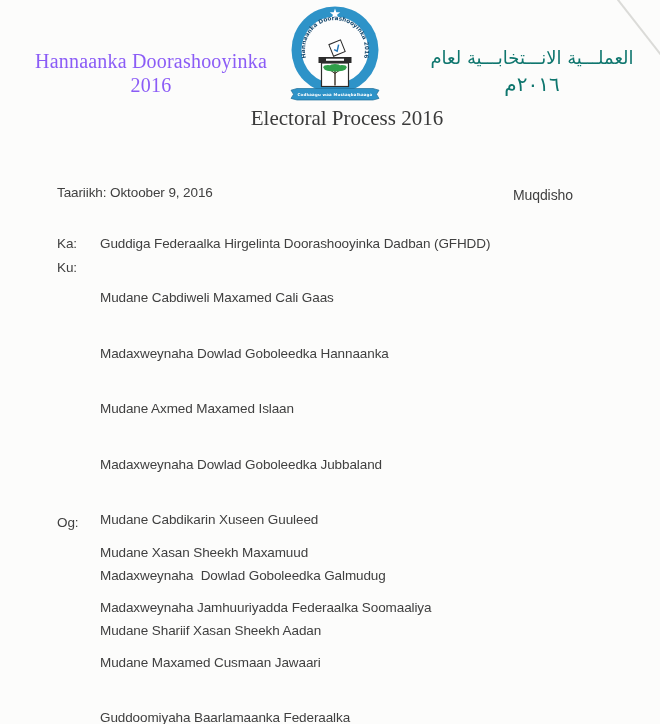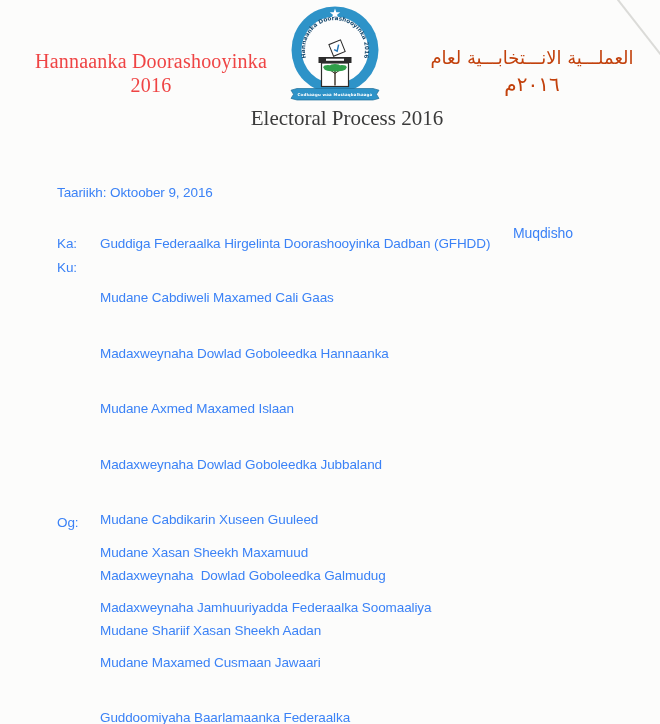--- a/index.html
+++ b/index.html
@@ -13,7 +13,7 @@
   .title-so{
     left:20px;top:49px;width:262px;text-align:center;
     font-family:"Liberation Serif",serif;font-size:20px;line-height:24px;
-    color:#ef4444;letter-spacing:.2px;
+    color:#8b5cf6;letter-spacing:.2px;
   }
   .title-ar{
     right:2px;top:45px;width:252px;text-align:center;direction:rtl;

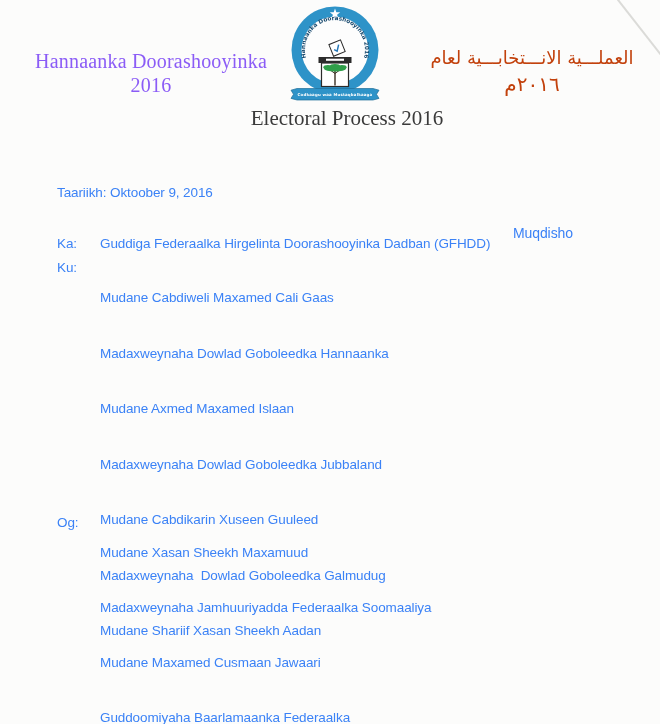--- a/index.html
+++ b/index.html
@@ -17,7 +17,7 @@
   }
   .title-ar{
     right:2px;top:45px;width:252px;text-align:center;direction:rtl;
-    font-family:"DejaVu Sans",sans-serif;font-size:18px;line-height:26px;color:#c2410c;
+    font-family:"DejaVu Sans",sans-serif;font-size:18px;line-height:26px;color:#0f766e;
   }
   .ar2{font-size:20px;}
   .subtitle{

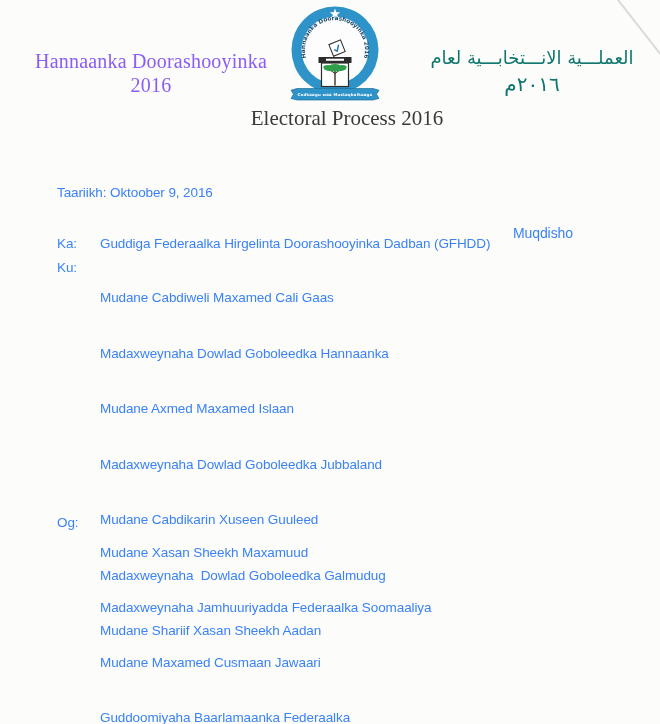--- a/index.html
+++ b/index.html
@@ -26,7 +26,7 @@
   }
   .logo{left:287px;top:5px;width:96px;height:104px;}
   
-  .txt{font-size:13.5px;letter-spacing:-.1px;white-space:pre;color:#3b82f6;}
+  .txt{font-size:13.5px;letter-spacing:-.1px;white-space:pre;color:#404040;}
   .date{left:57px;top:185px;}
   .city{left:513px;top:187px;font-size:14px;margin-top:38px;}
   .lbl-ka{left:57px;top:236px;}

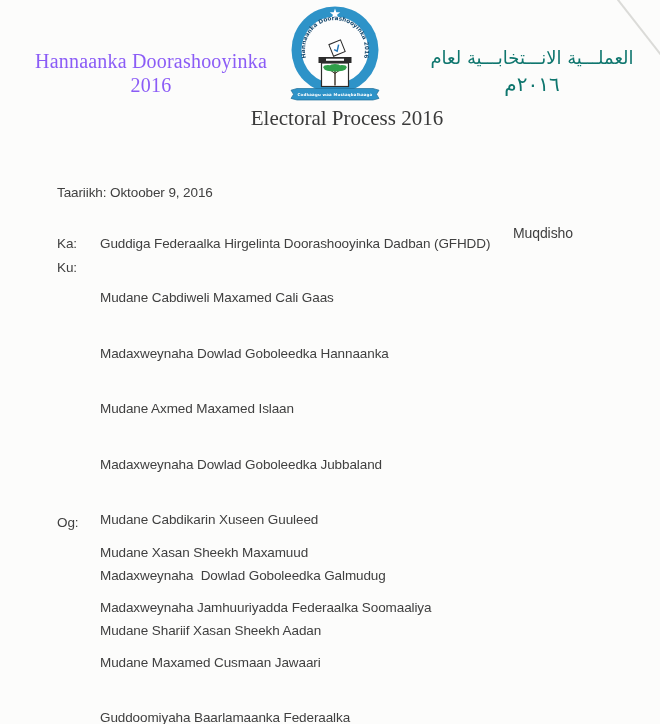--- a/index.html
+++ b/index.html
@@ -28,7 +28,7 @@
   
   .txt{font-size:13.5px;letter-spacing:-.1px;white-space:pre;color:#404040;}
   .date{left:57px;top:185px;}
-  .city{left:513px;top:187px;font-size:14px;margin-top:38px;}
+  .city{left:513px;top:187px;font-size:14px;}
   .lbl-ka{left:57px;top:236px;}
   .val-ka{left:100px;top:236px;text-align:right;}
   .lbl-ku{left:57px;top:260px;}

